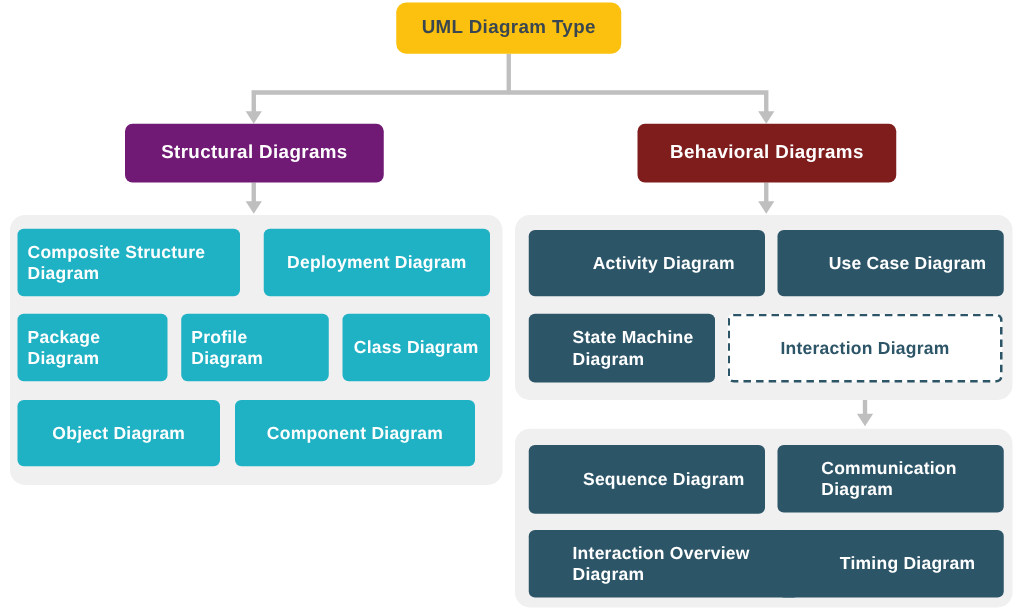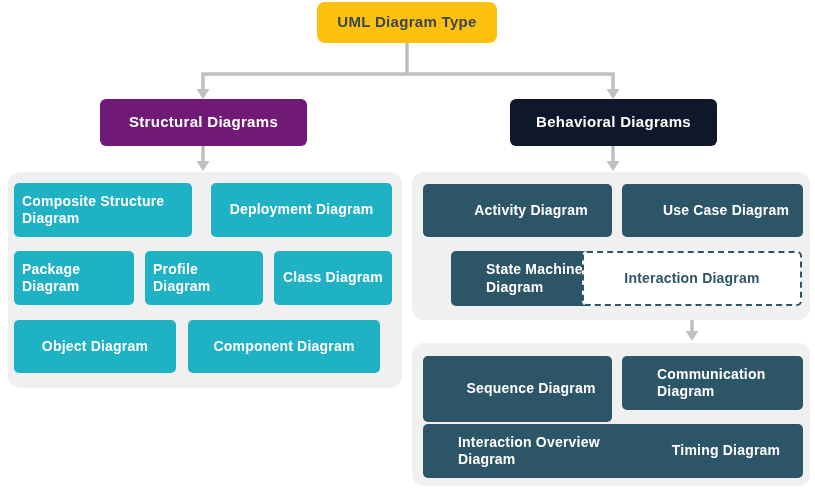--- a/index.html
+++ b/index.html
@@ -42,7 +42,7 @@
     letter-spacing: 0.3px;
   }
   .cat-structural { background: #701a75; }
-  .cat-behavioral { background: #0f172a; }
+  .cat-behavioral { background: #7f1d1d; }
   .group {
     position: absolute;
     background: #F0F0F1;

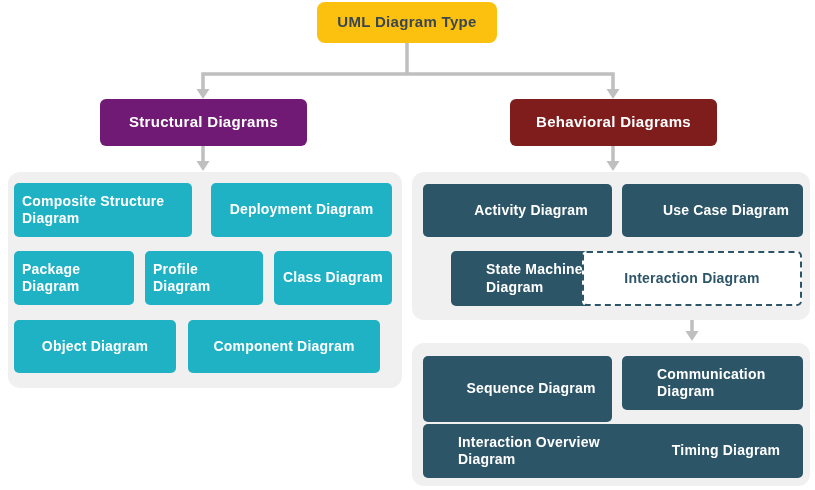--- a/index.html
+++ b/index.html
@@ -103,7 +103,7 @@
 
   <div class="node leaf leaf-dark" style="left:423px; top:184px; width:189px; height:53px;">Activity Diagram</div>
   <div class="node leaf leaf-dark" style="left:622px; top:184px; width:181px; height:53px;">Use Case Diagram</div>
-  <div class="node leaf leaf-dark" style="left:423px; top:251px; width:149px; height:55px;margin-left:28px;">State Machine Diagram</div>
+  <div class="node leaf leaf-dark" style="left:423px; top:251px; width:149px; height:55px;">State Machine Diagram</div>
   <div class="node leaf leaf-dashed" style="left:582px; top:251px; width:220px; height:55px;">Interaction Diagram</div>
 
   <div class="group" style="left:412px; top:343px; width:398px; height:143px;"></div>

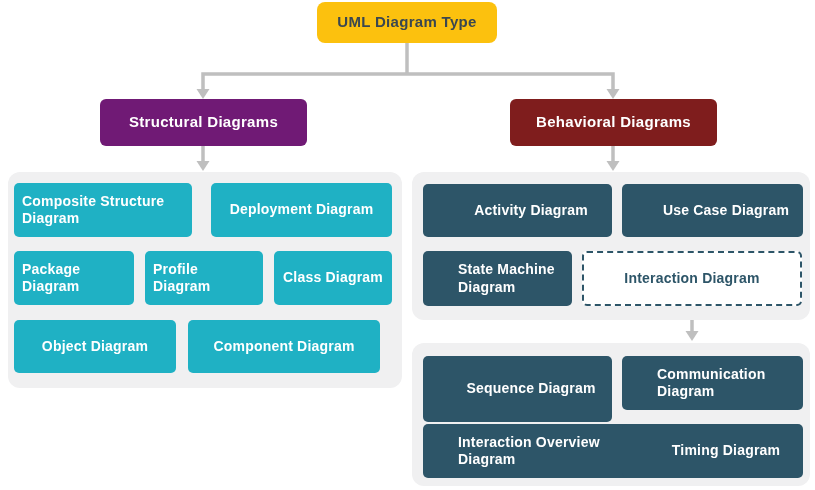--- a/index.html
+++ b/index.html
@@ -108,7 +108,7 @@
 
   <div class="group" style="left:412px; top:343px; width:398px; height:143px;"></div>
 
-  <div class="node leaf leaf-dark" style="left:423px; top:356px; width:189px; height:66px;">Sequence Diagram</div>
+  <div class="node leaf leaf-dark" style="left:423px; top:356px; width:189px; height:55px;">Sequence Diagram</div>
   <div class="node leaf leaf-dark" style="left:622px; top:356px; width:181px; height:54px;">Communication Diagram</div>
   <div class="node leaf leaf-dark" style="left:423px; top:424px; width:217px; height:54px;">Interaction Overview Diagram</div>
   <div class="node leaf leaf-dark" style="left:622px; top:424px; width:181px; height:54px;">Timing Diagram</div>

